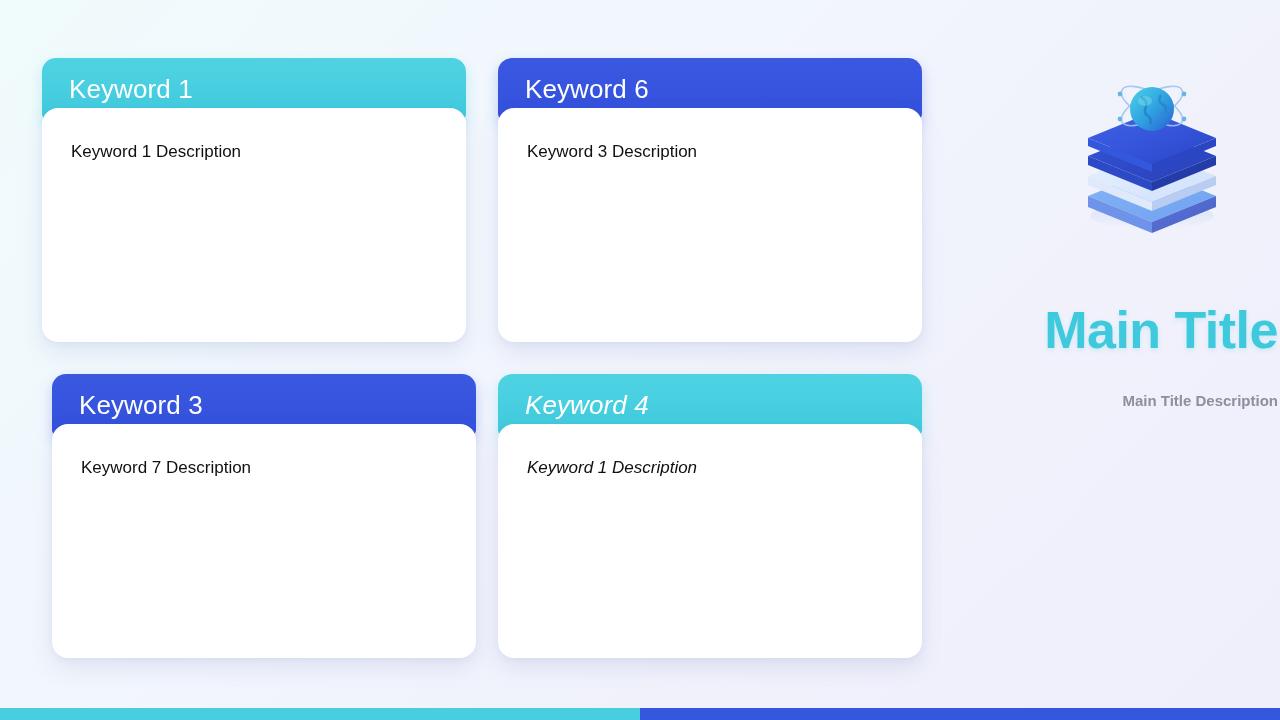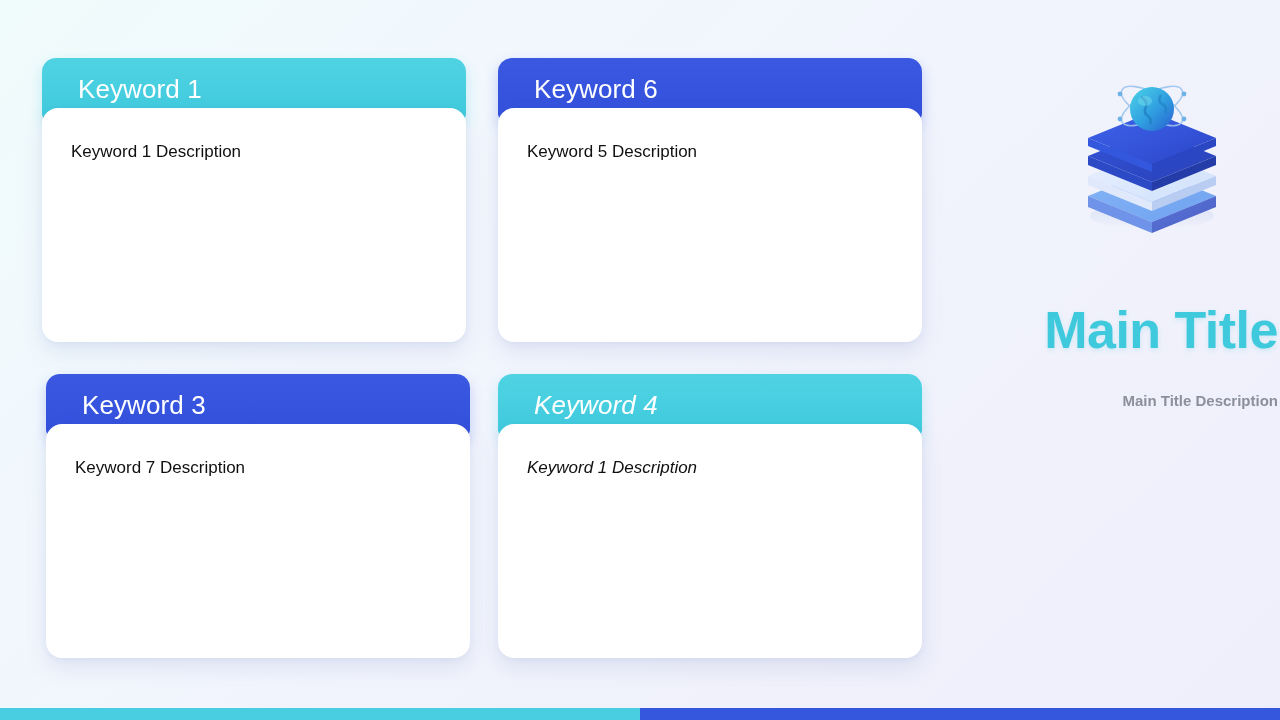--- a/index.html
+++ b/index.html
@@ -55,7 +55,7 @@
     height: 62px;
     border-radius: 14px 14px 6px 6px;
     box-sizing: border-box;
-    padding: 0 0 0 36px;
+    padding: 0 0 0 27px;
     display: flex;
     align-items: center;
     z-index: 1;

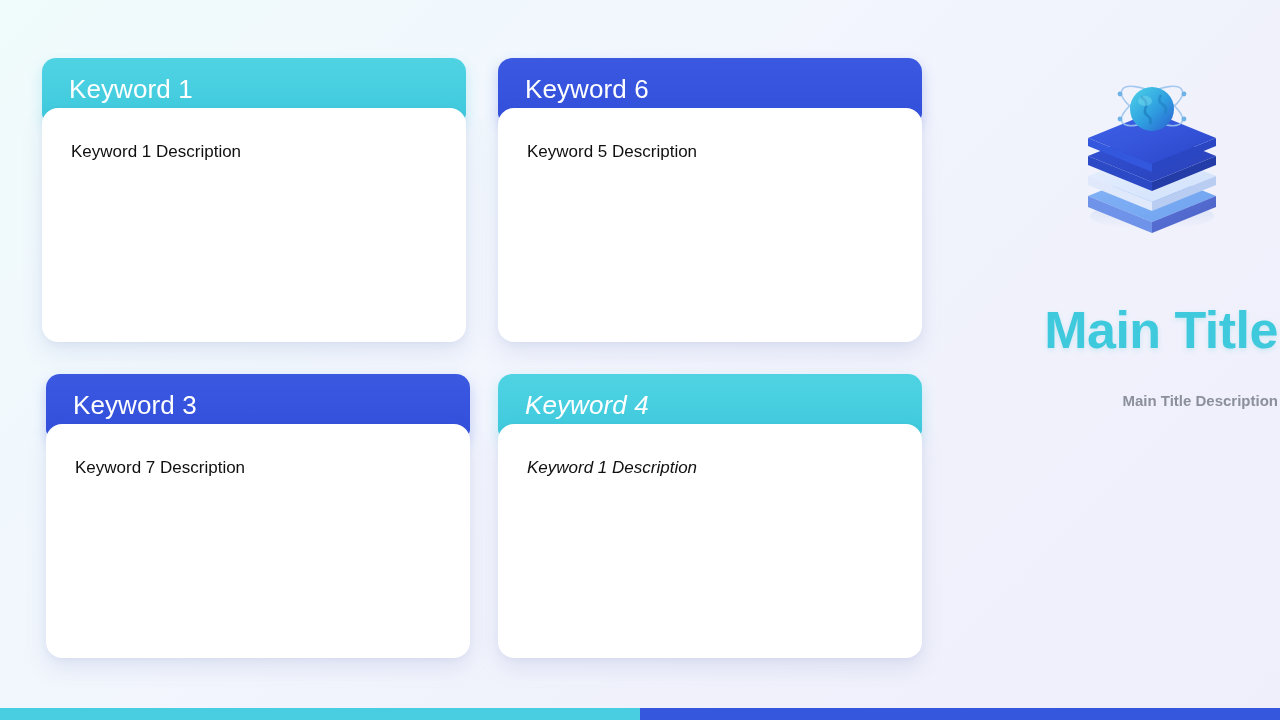--- a/index.html
+++ b/index.html
@@ -179,7 +179,7 @@
         <span class="card-title">Keyword 6</span>
       </div>
       <div class="card-body">
-        <p class="card-desc">Keyword 5 Description</p>
+        <p class="card-desc">Keyword 3 Description</p>
       </div>
     </div>
 

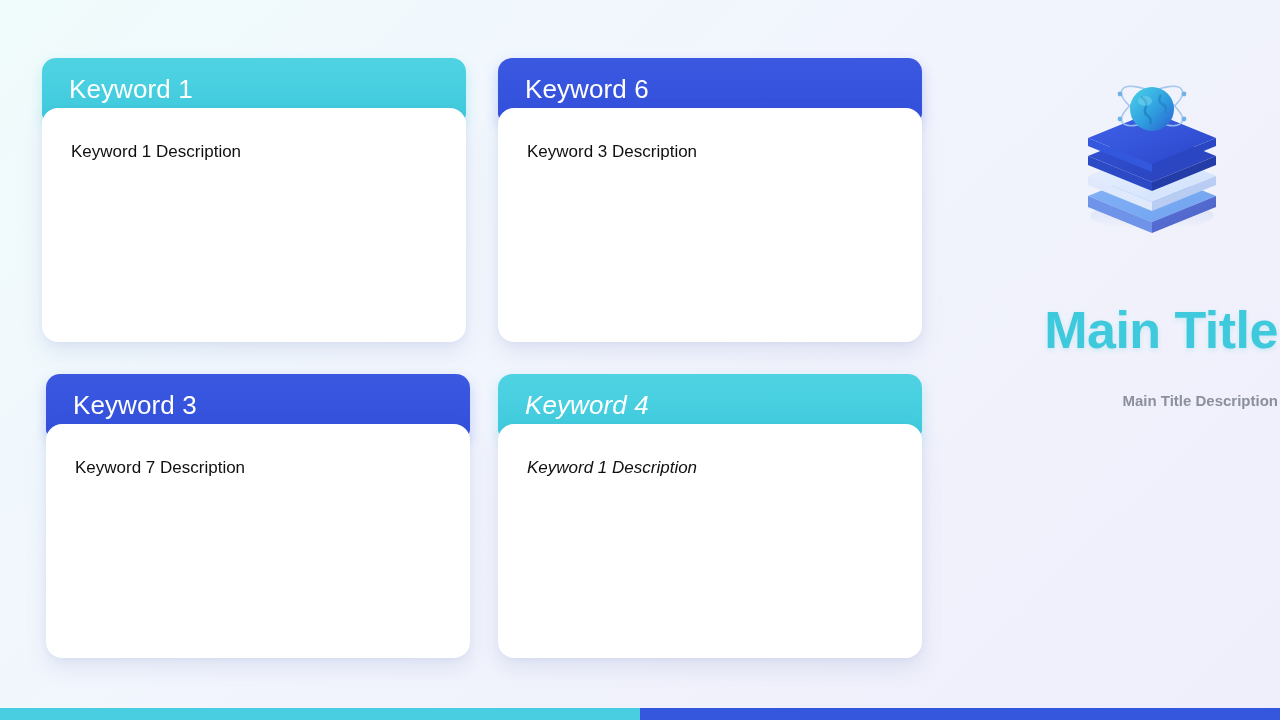--- a/index.html
+++ b/index.html
@@ -44,7 +44,7 @@
   }
   .card.c1 { left: 0px;   top: 0px; }
   .card.c2 { left: 456px; top: 0px; }
-  .card.c3 { left: 4px;   top: 316px; }
+  .card.c3 { left: 10px;   top: 316px; }
   .card.c4 { left: 456px; top: 316px; font-style: italic; }
 
   .card-header {

